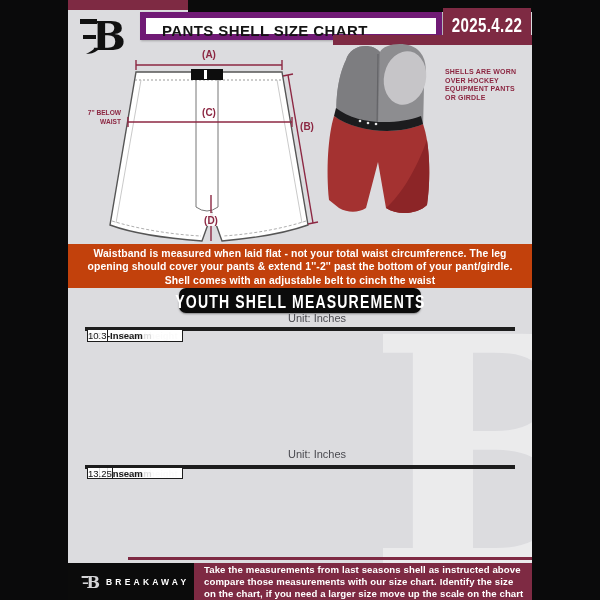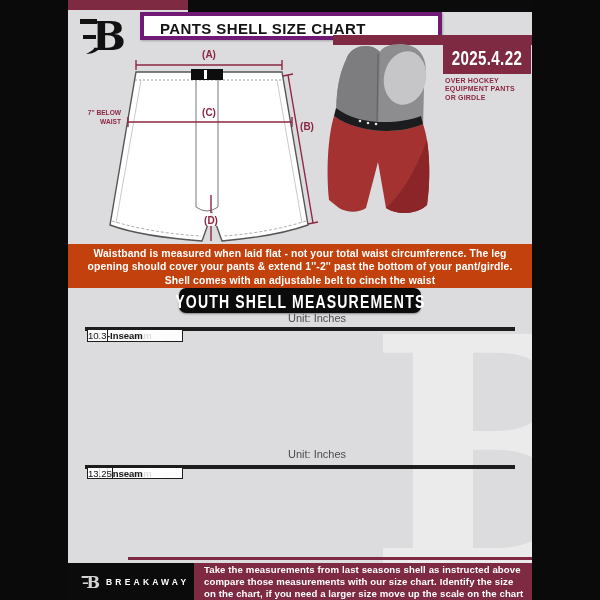--- a/index.html
+++ b/index.html
@@ -19,7 +19,7 @@
   .logo-top{left:8px;top:10px;width:50px;height:48px;}
   .title-box{
     left:72px;top:12px;width:302px;height:28px;background:#ffffff;
-    border:4px solid #701a75;box-shadow:1px 1px 2px rgba(0,0,0,.25);
+    border:6px solid #701a75;box-shadow:1px 1px 2px rgba(0,0,0,.25);
     line-height:26px;padding-left:16px;font-size:15px;font-weight:600;
     color:#141414;letter-spacing:.4px;white-space:nowrap;
   }

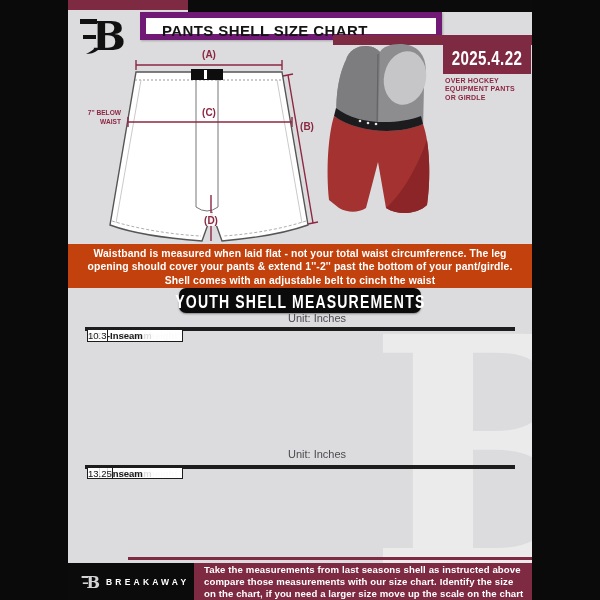--- a/index.html
+++ b/index.html
@@ -25,7 +25,7 @@
   }
   .date-box{
     left:375px;top:8px;width:88px;height:33px;background:#7e2a43;
-    display:flex;align-items:center;justify-content:center;margin-top:33px;
+    display:flex;align-items:center;justify-content:center;
   }
   .date-box span{position:static;color:#fff;font-weight:bold;font-size:21px;
     transform:scaleX(.72);letter-spacing:.5px;white-space:nowrap;}

